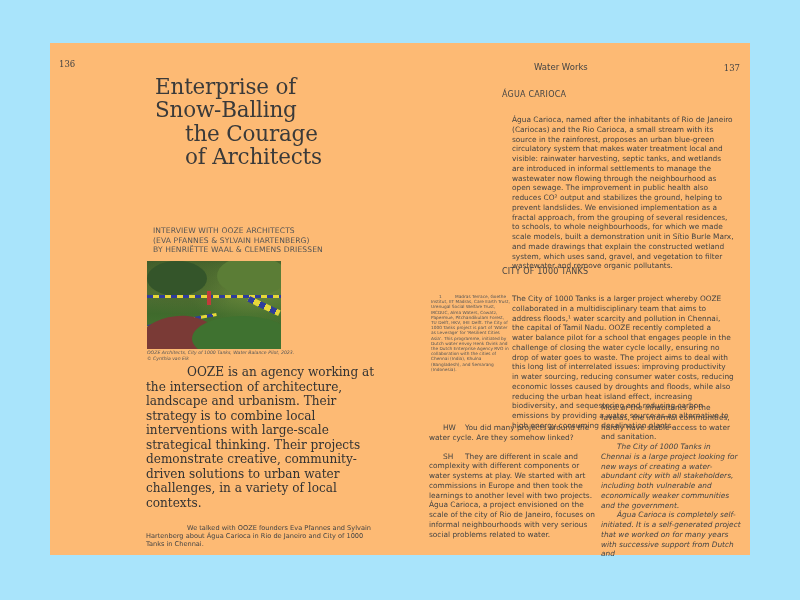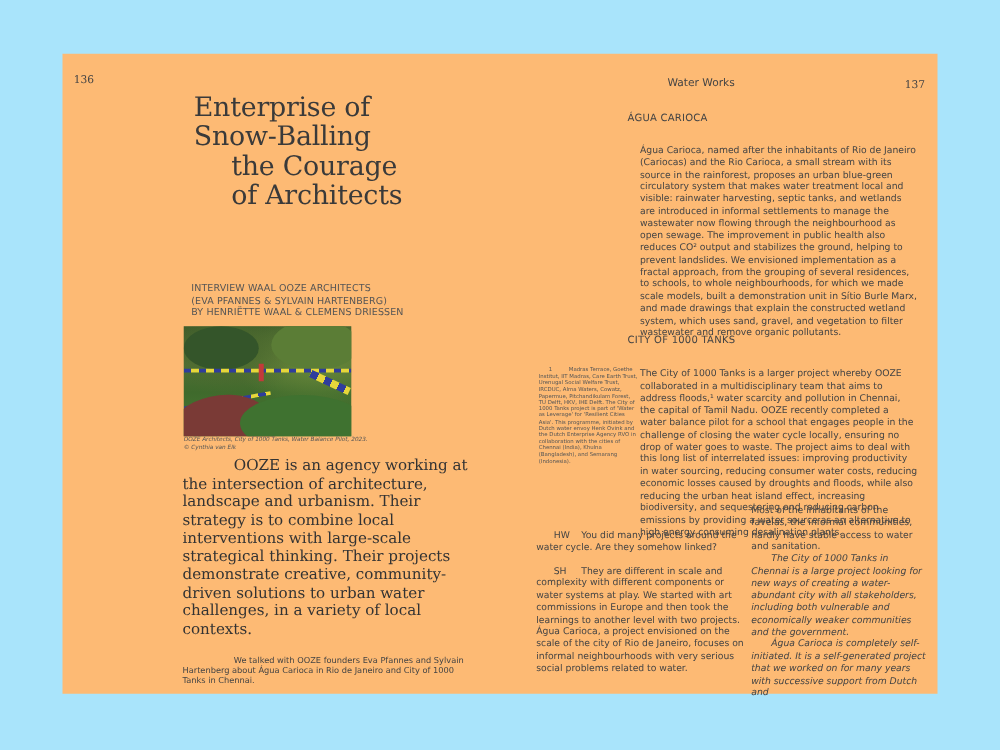--- a/index.html
+++ b/index.html
@@ -81,7 +81,7 @@
   </div>
 
   <div class="subtitle">
-    <div>INTERVIEW WAAL OOZE ARCHITECTS</div>
+    <div>INTERVIEW WITH OOZE ARCHITECTS</div>
     <div>(EVA PFANNES &amp; SYLVAIN HARTENBERG)</div>
     <div>BY HENRIËTTE WAAL &amp; CLEMENS DRIESSEN</div>
   </div>

